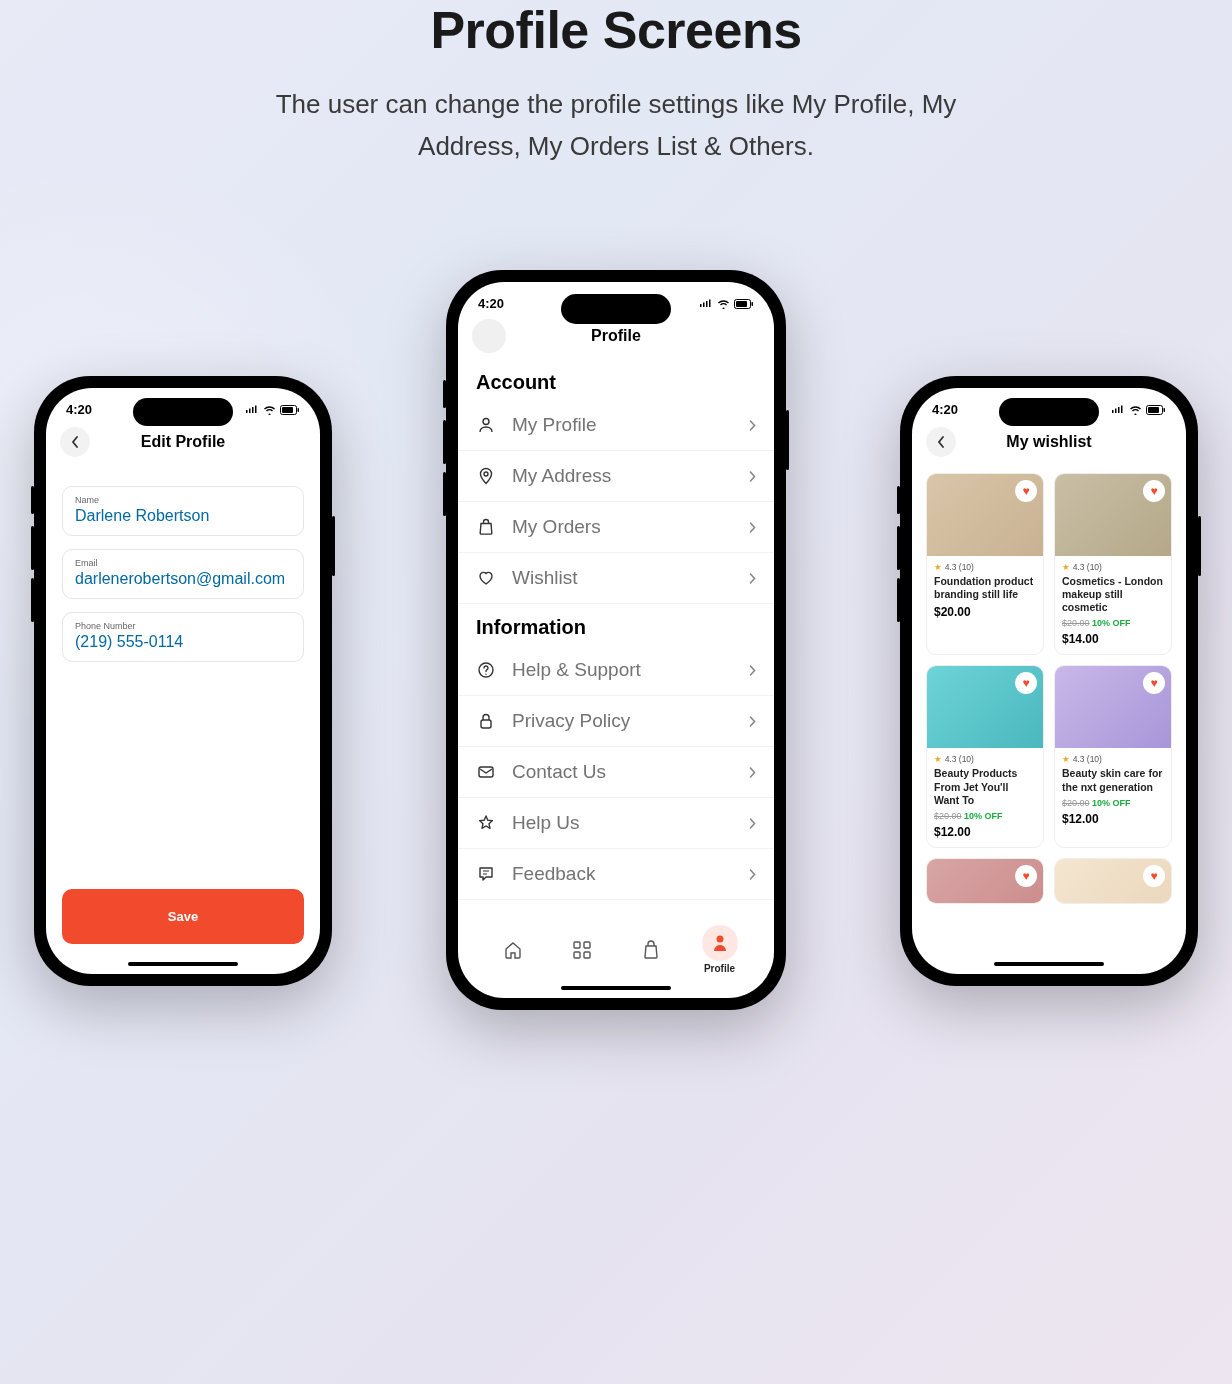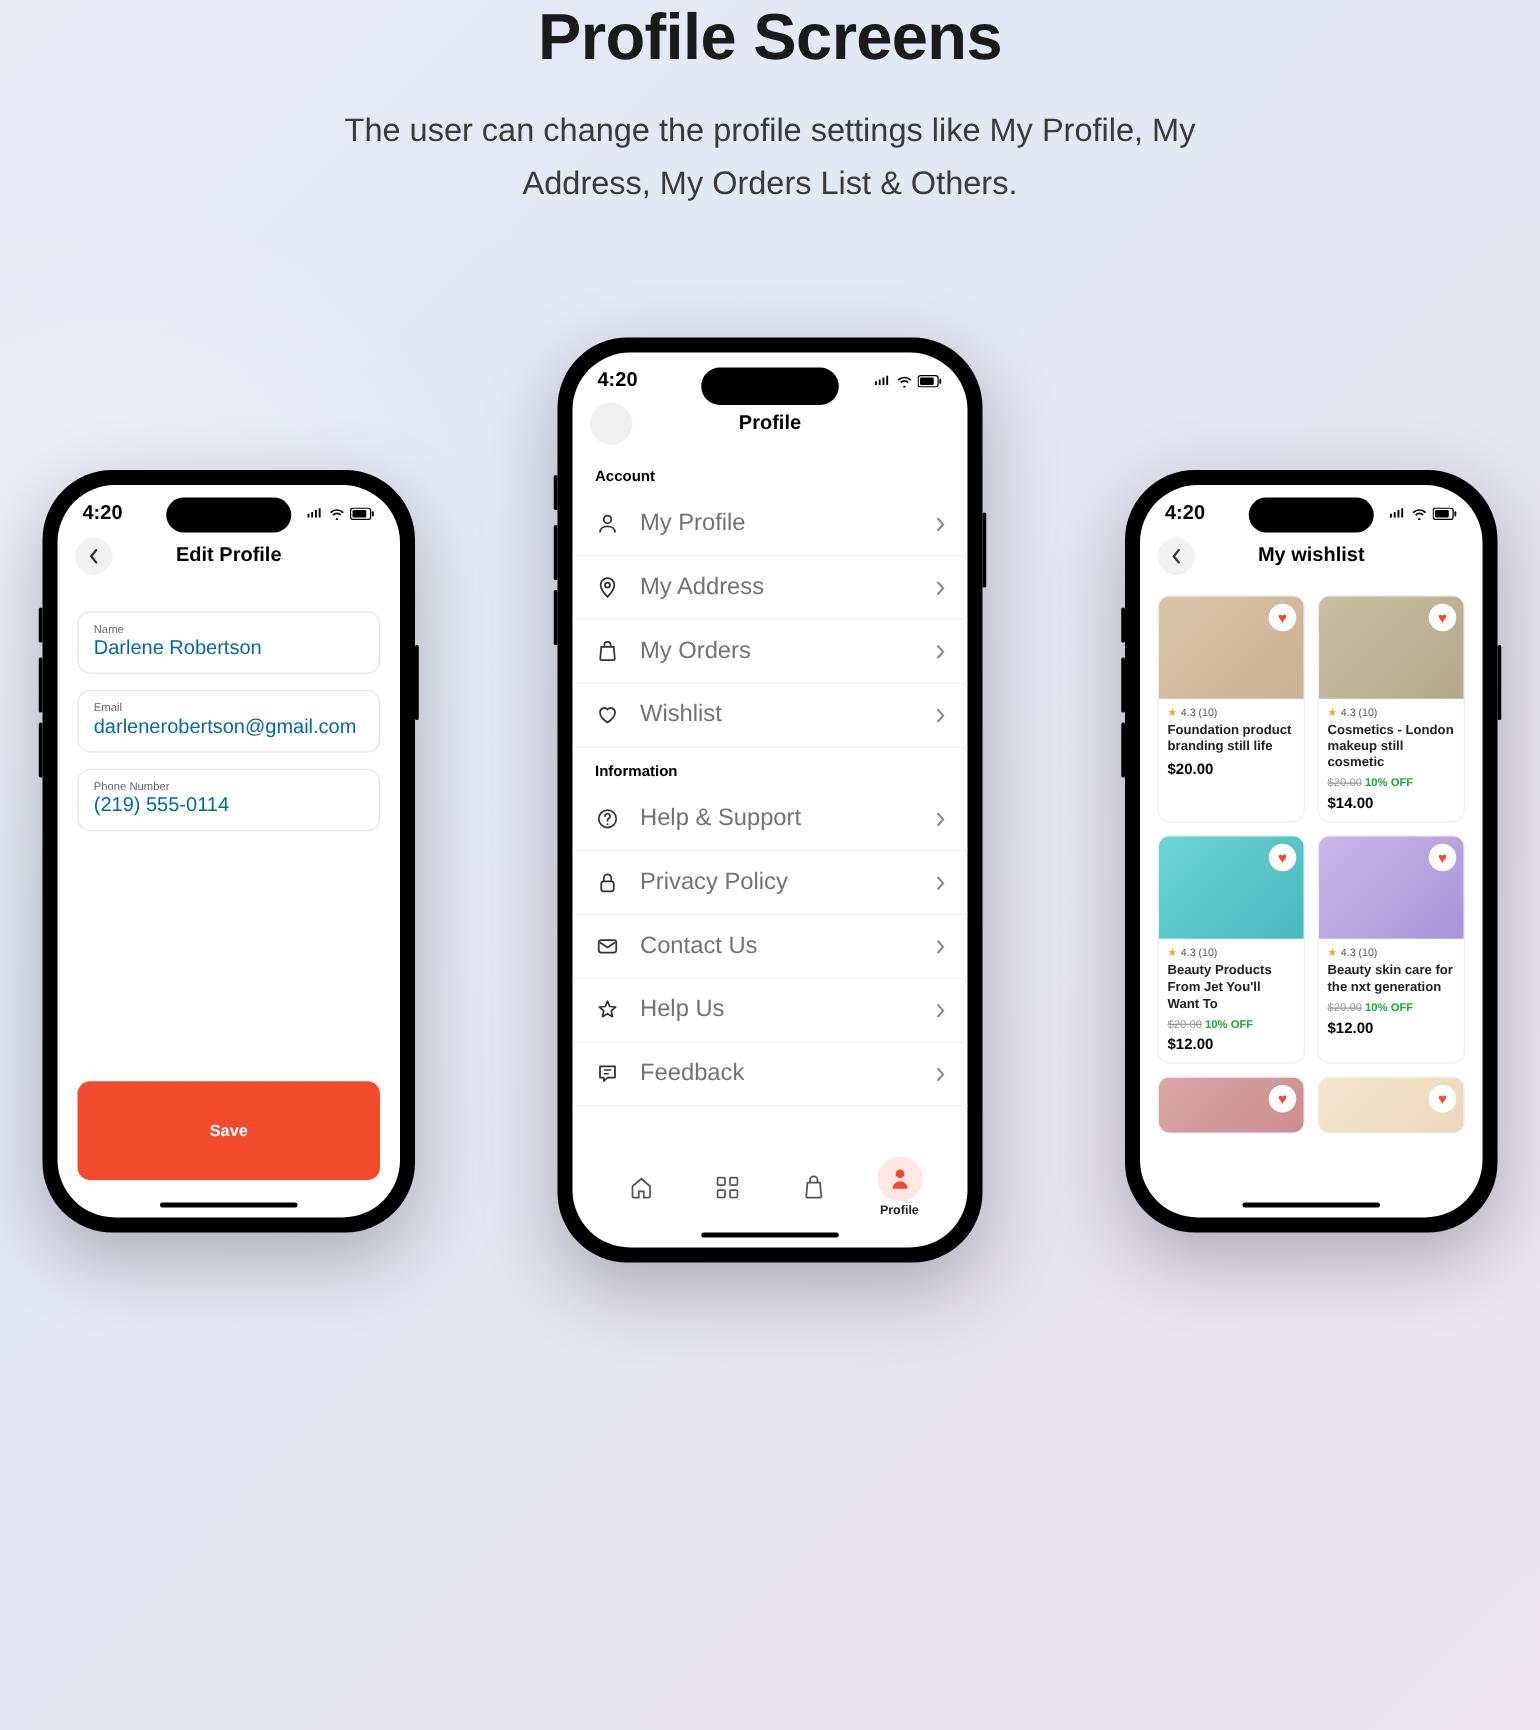--- a/index.html
+++ b/index.html
@@ -29,7 +29,7 @@
 .home-ind { position: absolute; bottom: 8px; left: 50%; transform: translateX(-50%); width: 110px; height: 4px; background: #000; border-radius: 3px; }
 
 
-.status { display: flex; justify-content: space-between; align-items: center; padding: 14px 20px 6px; font-size: 16px; font-weight: 600; }
+.status { display: flex; justify-content: space-between; align-items: center; padding: 14px 20px 6px; font-size: 13px; font-weight: 600; }
 .status-icons { display: flex; gap: 4px; align-items: center; }
 
 

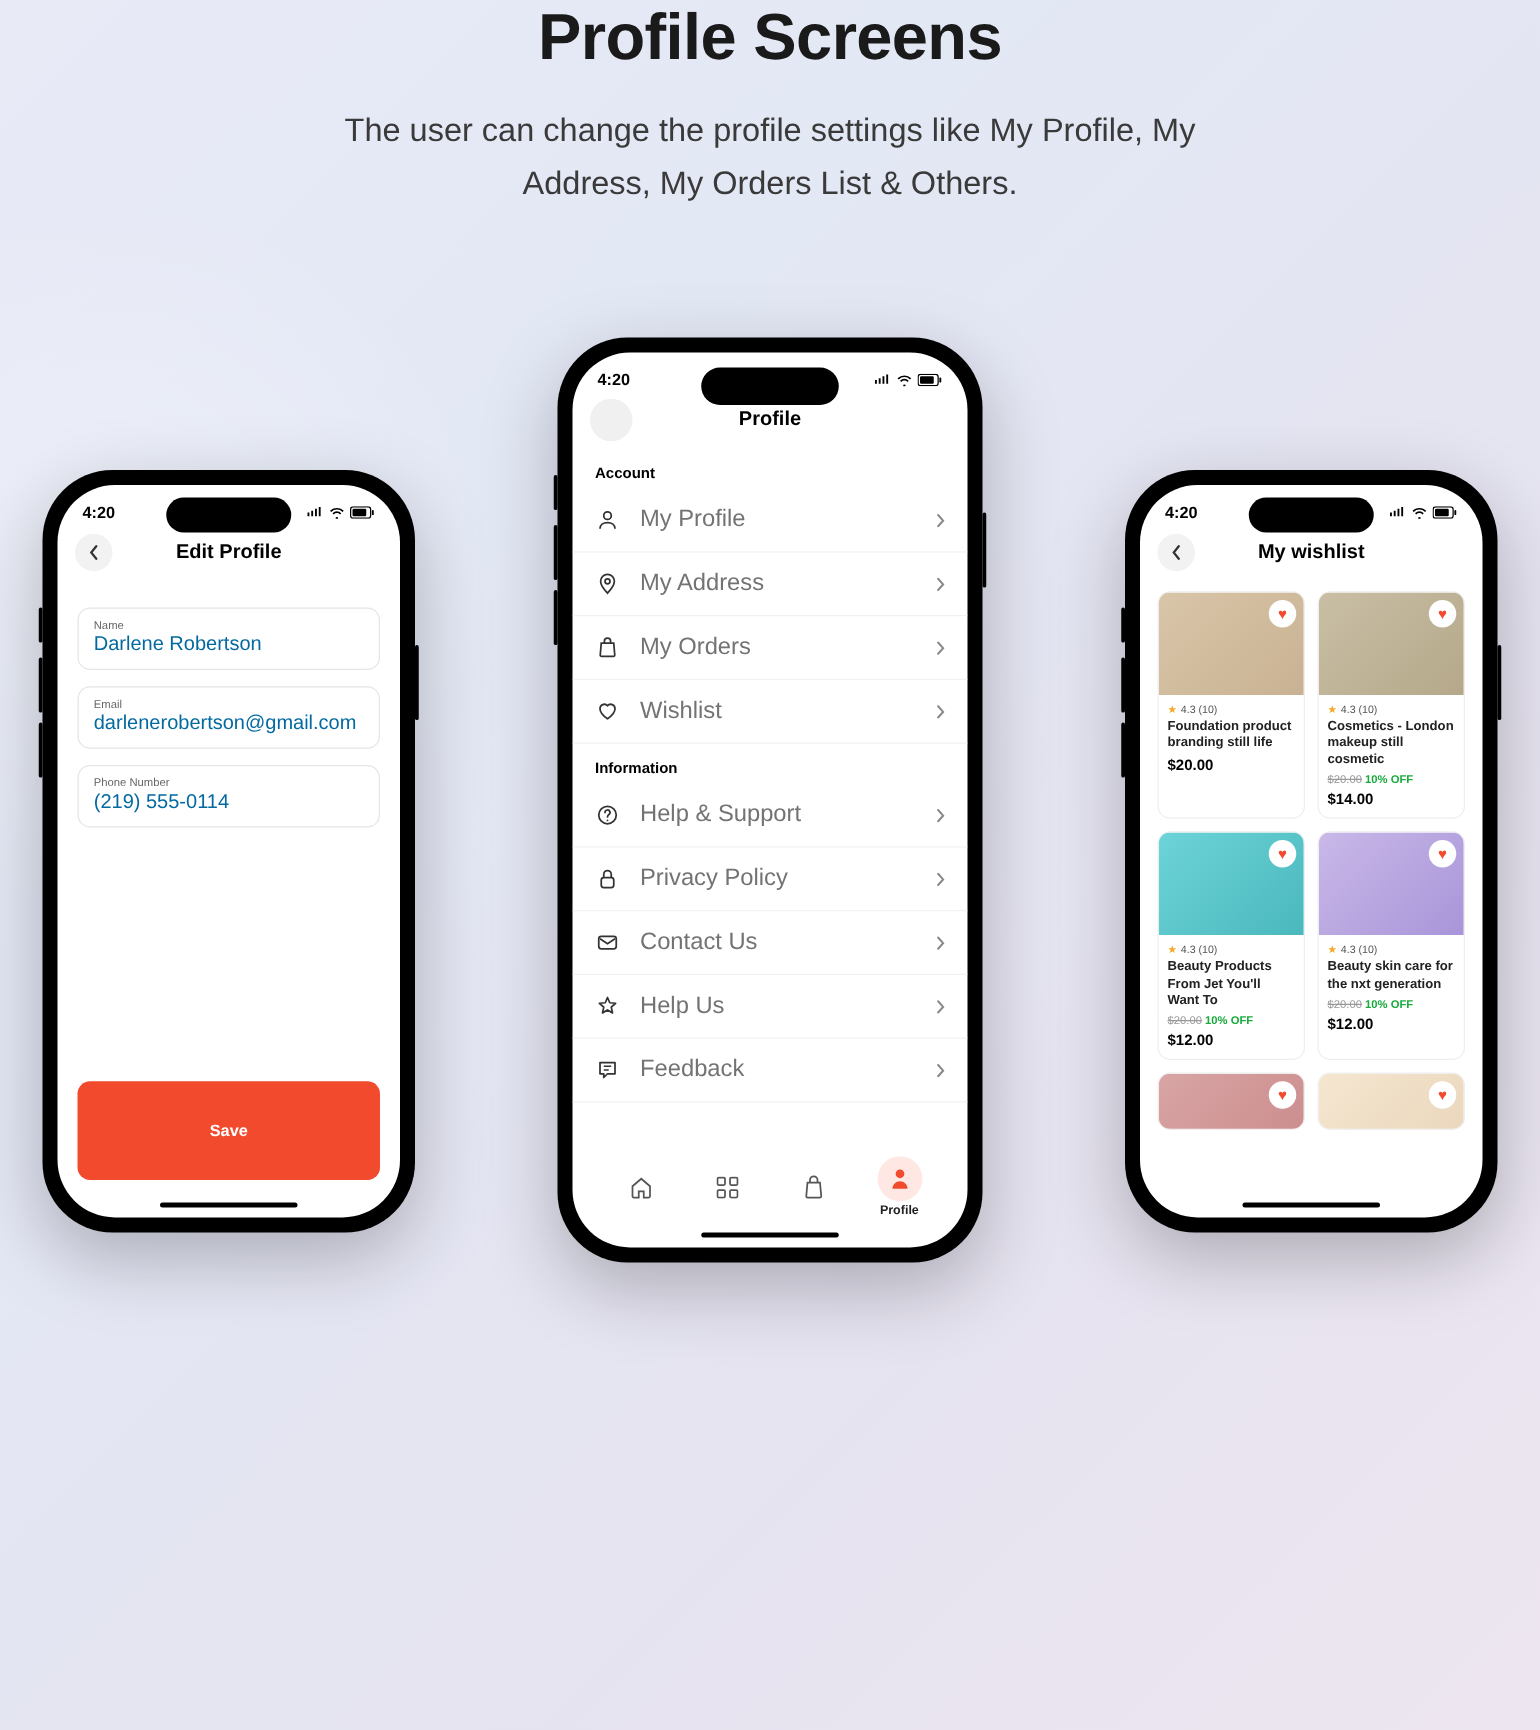--- a/index.html
+++ b/index.html
@@ -46,7 +46,7 @@
 .save-btn { position: absolute; bottom: 30px; left: 16px; right: 16px; background: #f14a2d; color: #fff; text-align: center; padding: 32px; border-radius: 10px; font-size: 13px; font-weight: 600; }
 
 
-.sec-head { font-size: 12px; font-weight: 700; padding: 12px 18px 6px; }
+.sec-head { font-size: 20px; font-weight: 700; padding: 12px 18px 6px; }
 .row { display: flex; align-items: center; padding: 14px 18px; border-bottom: 1px solid #f2f2f2; }
 .row-ico { width: 20px; height: 20px; margin-right: 16px; display: flex; align-items: center; justify-content: center; }
 .row-label { flex: 1; font-size: 19px; color: #737373; }

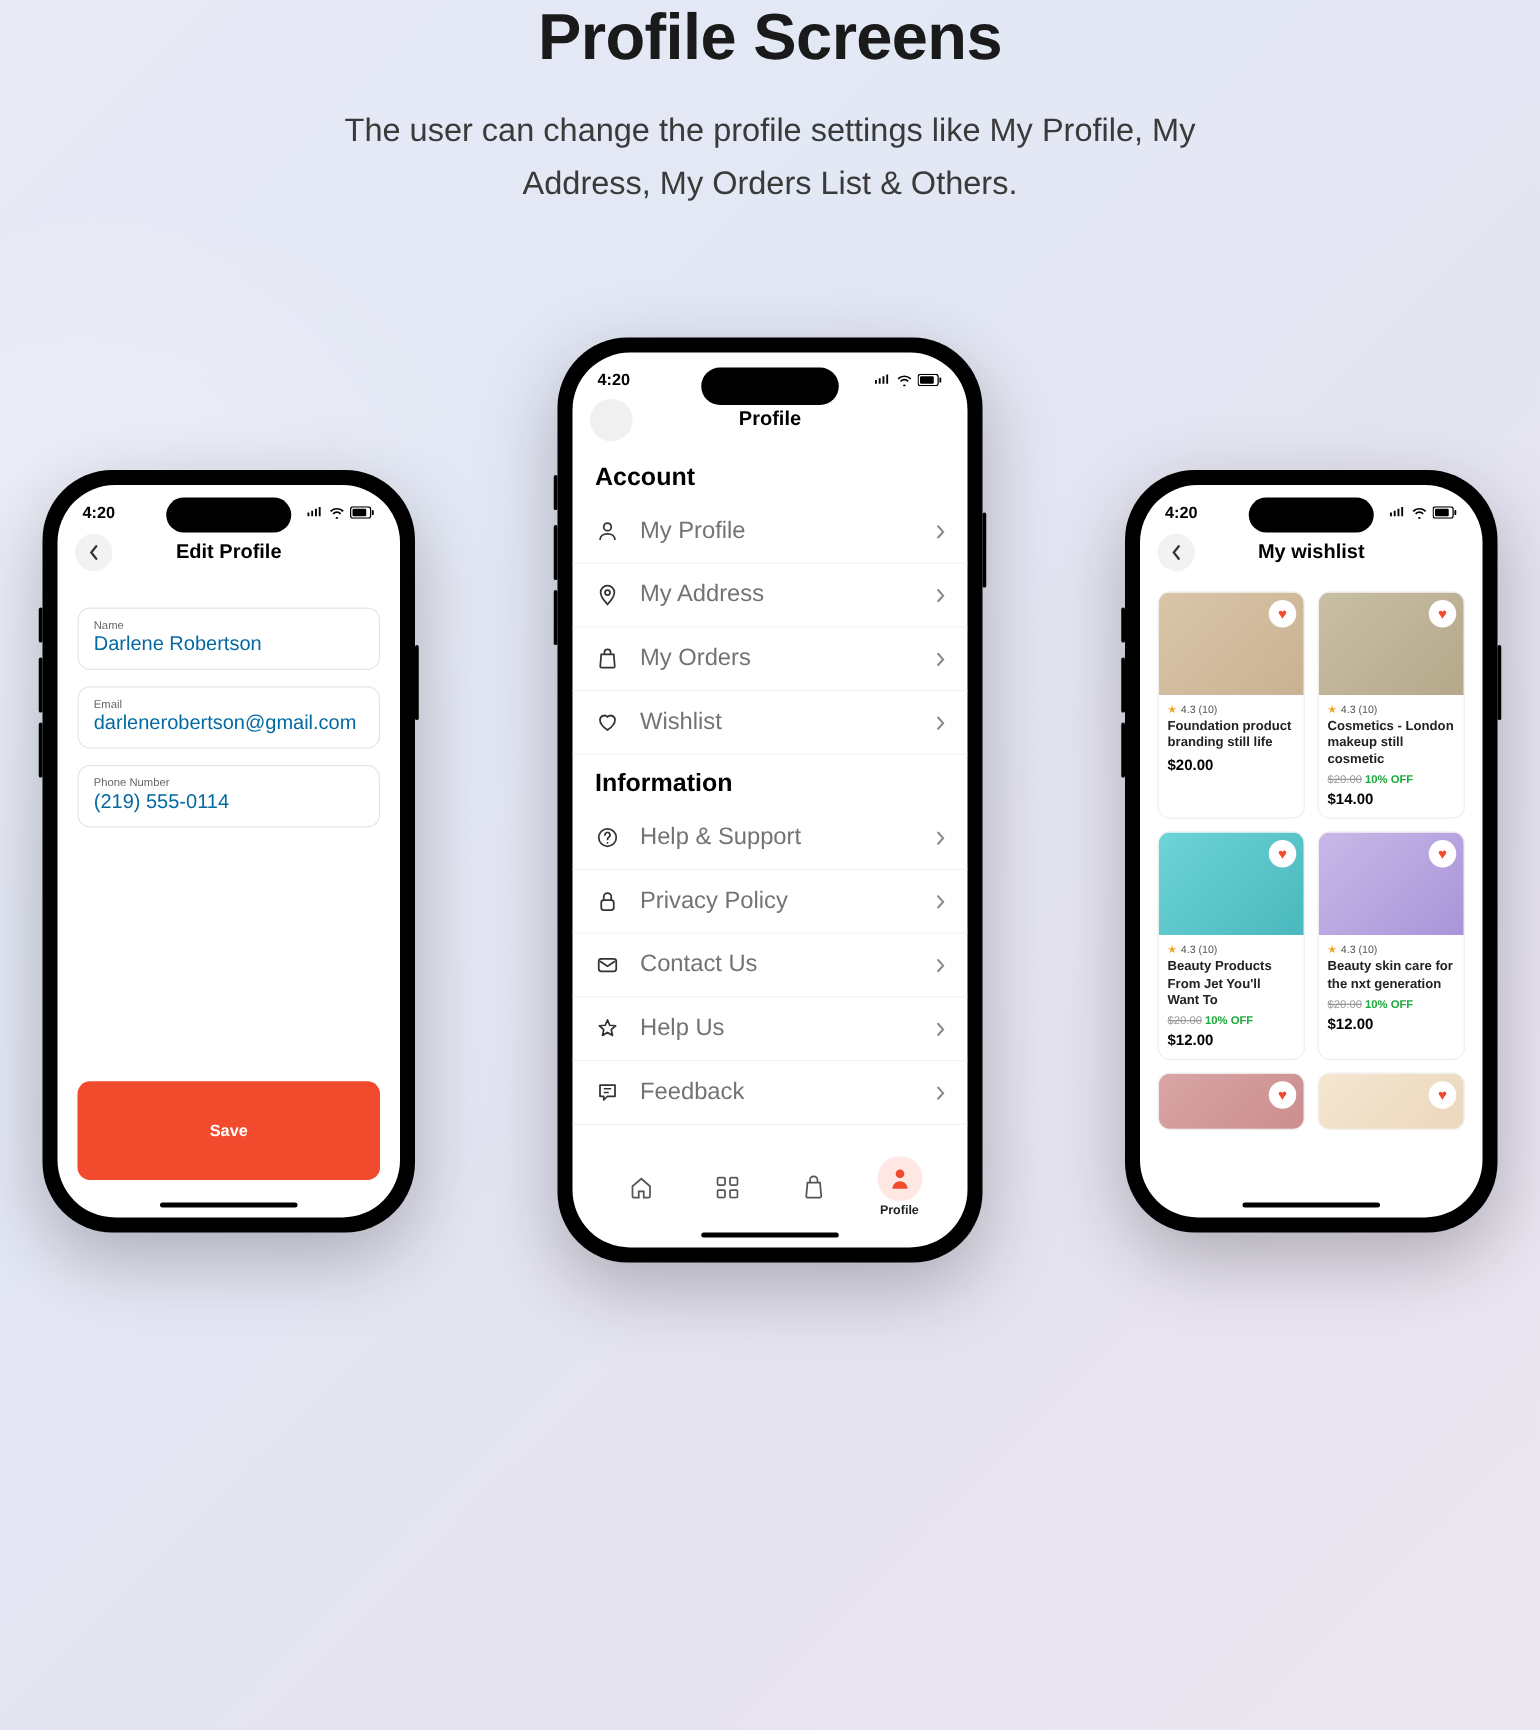--- a/index.html
+++ b/index.html
@@ -43,7 +43,7 @@
 .field { border: 1px solid #e5e5e5; border-radius: 10px; padding: 8px 12px 10px; margin-bottom: 12px; margin-top: 13px; }
 .field-label { font-size: 9px; color: #666; margin-bottom: 2px; }
 .field-value { font-size: 16px; color: #0369a1; }
-.save-btn { position: absolute; bottom: 30px; left: 16px; right: 16px; background: #f14a2d; color: #fff; text-align: center; padding: 32px; border-radius: 10px; font-size: 13px; font-weight: 600; }
+.save-btn { position: absolute; bottom: 30px; left: 16px; right: 16px; background: #f14a2d; color: #fff; text-align: center; padding: 20px; border-radius: 10px; font-size: 13px; font-weight: 600; }
 
 
 .sec-head { font-size: 20px; font-weight: 700; padding: 12px 18px 6px; }

